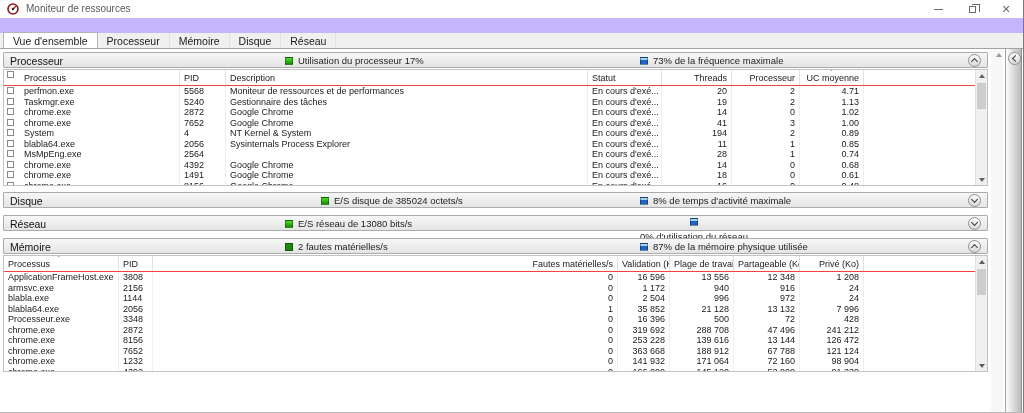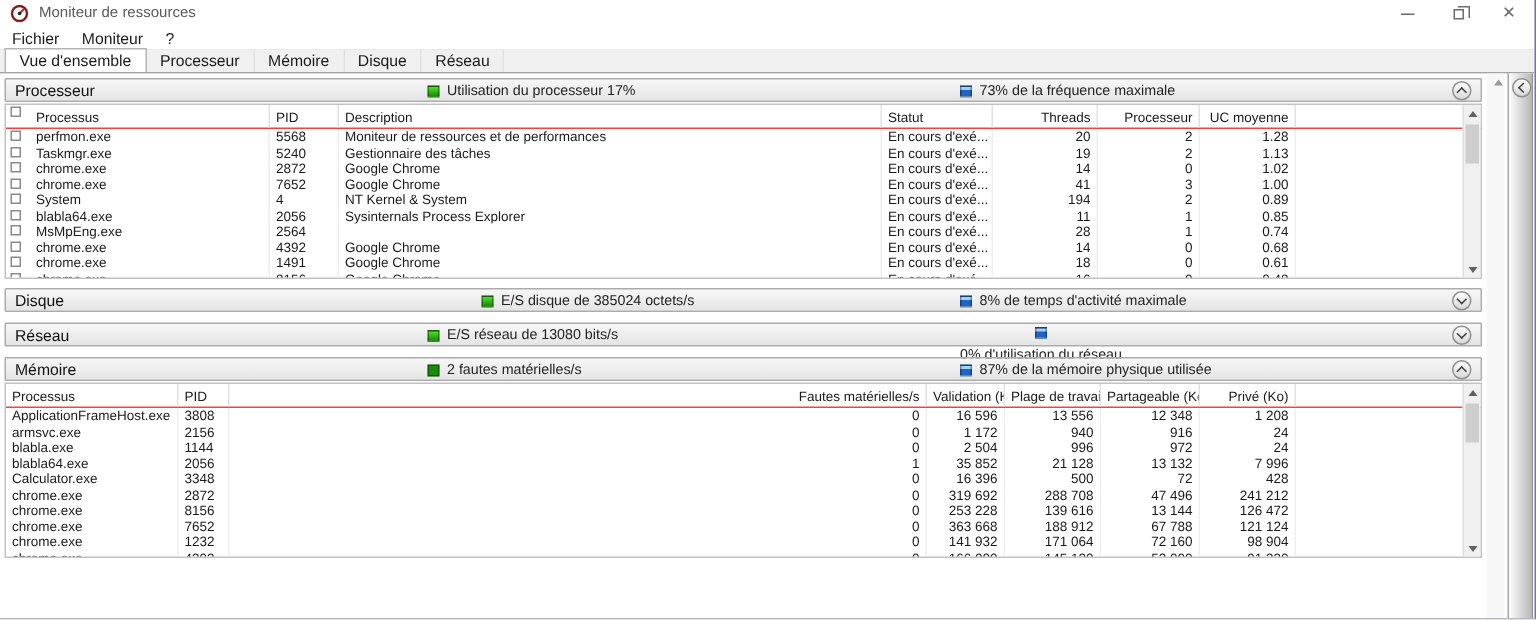--- a/index.html
+++ b/index.html
@@ -111,11 +111,6 @@
     </div>
   </div>
 
-  <div class="menubar">
-    <span class="menu-item">Fichier</span>
-    <span class="menu-item">Moniteur</span>
-    <span class="menu-item">?</span>
-  </div>
 
   <div class="tabbar">
     <span class="tab active">Vue d'ensemble</span>

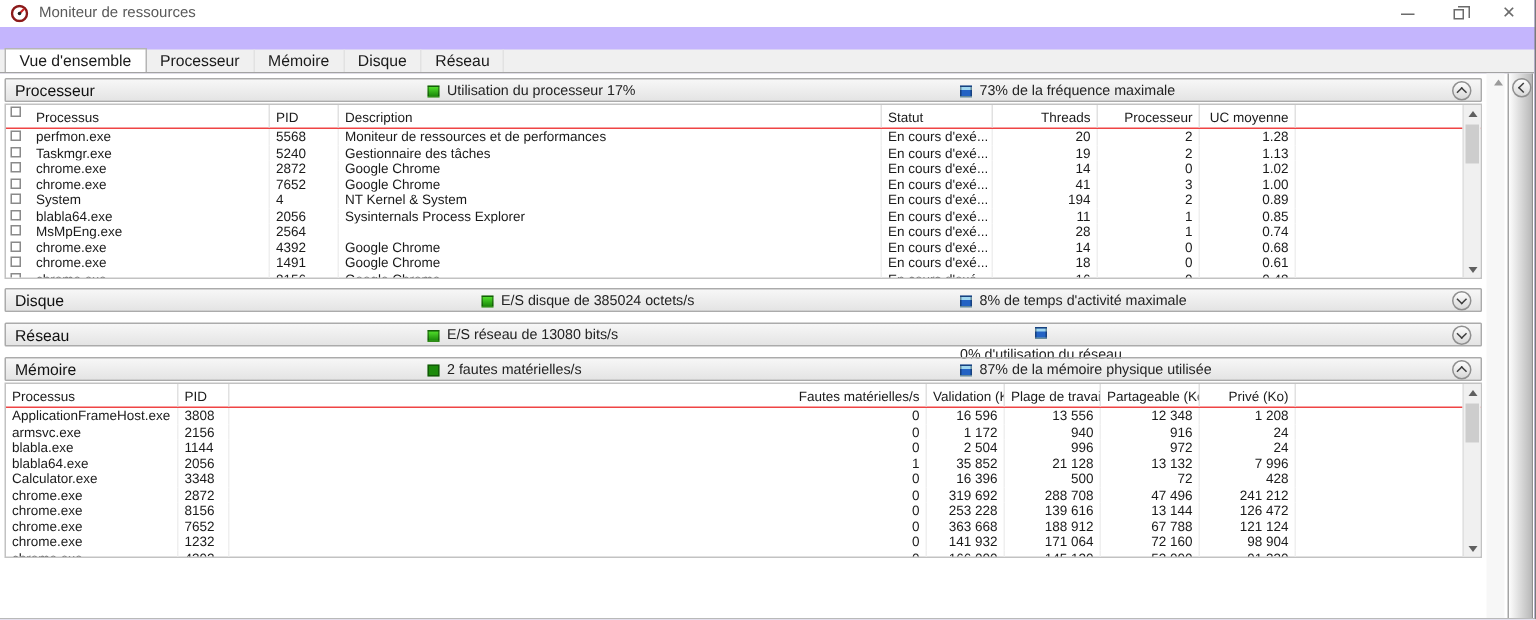--- a/index.html
+++ b/index.html
@@ -159,7 +159,7 @@
     <span class="cell c-stat">En cours d'exé...</span>
     <span class="cell c-thr r">20</span>
     <span class="cell c-proc r">2</span>
-    <span class="cell c-avg r">1.28</span>
+    <span class="cell c-avg r">4.71</span>
     <span class="cell c-fill"></span>
   </div>
 

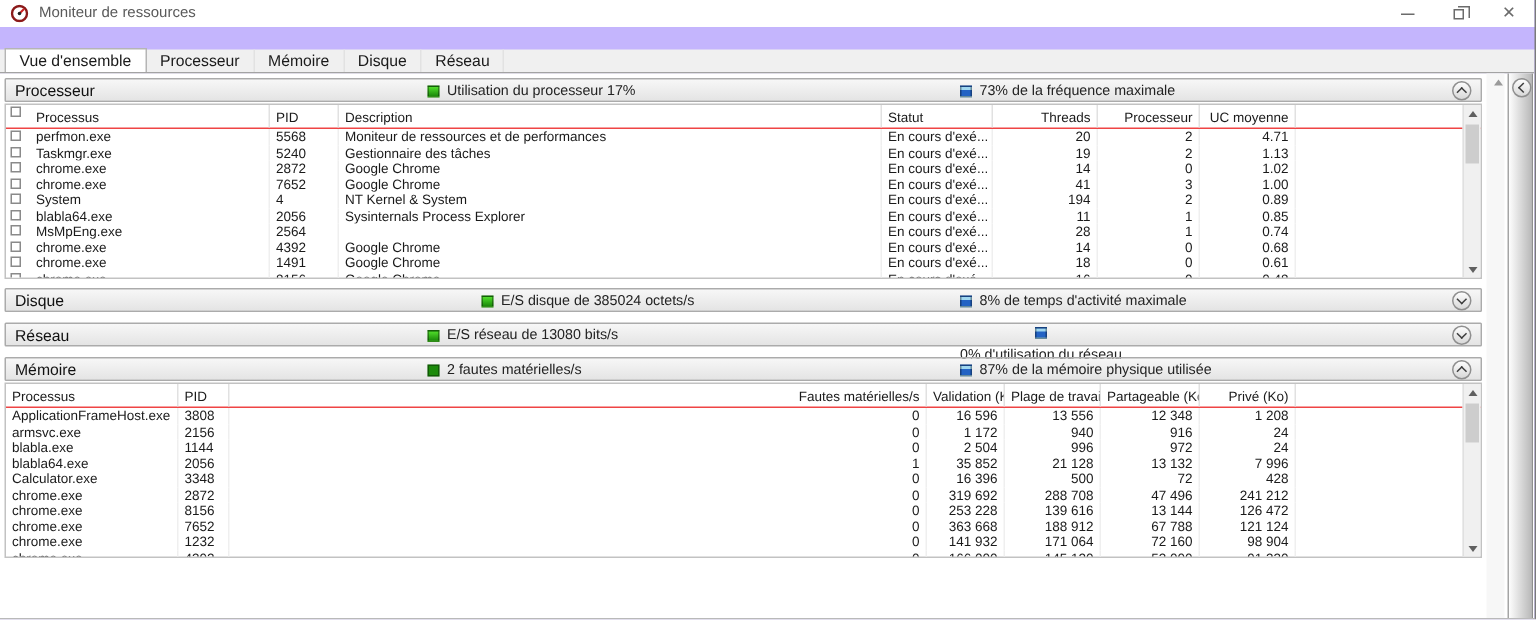--- a/index.html
+++ b/index.html
@@ -384,7 +384,7 @@
   </div>
 
   <div class="trow">
-    <span class="cell m-name">Calculator.exe</span>
+    <span class="cell m-name">Processeur.exe</span>
     <span class="cell m-pid">3348</span>
     <span class="cell m-faults r">0</span>
     <span class="cell m-commit r">16 396</span>

